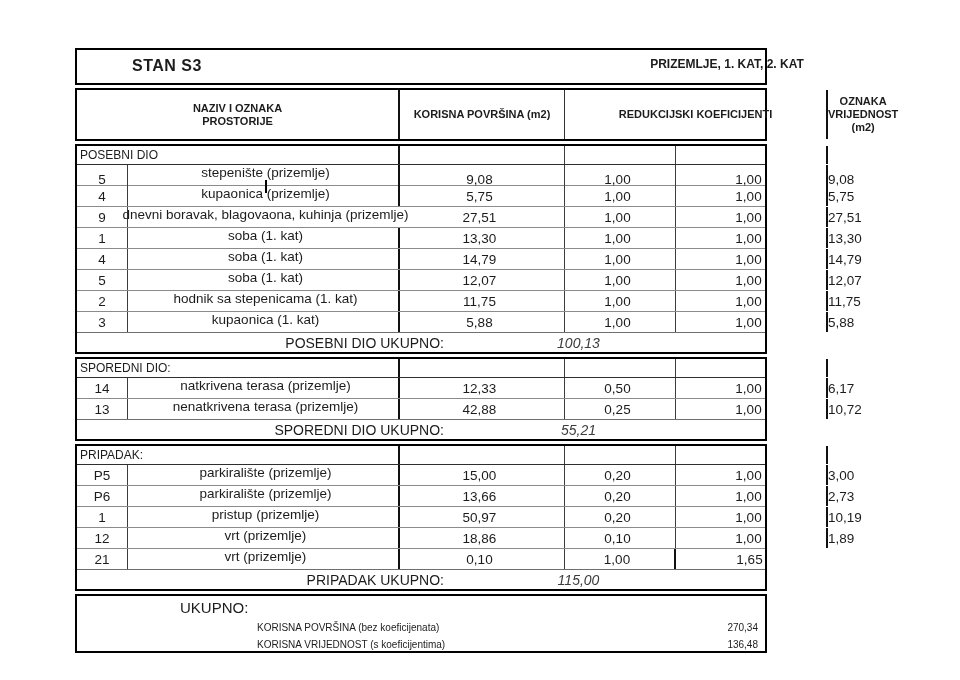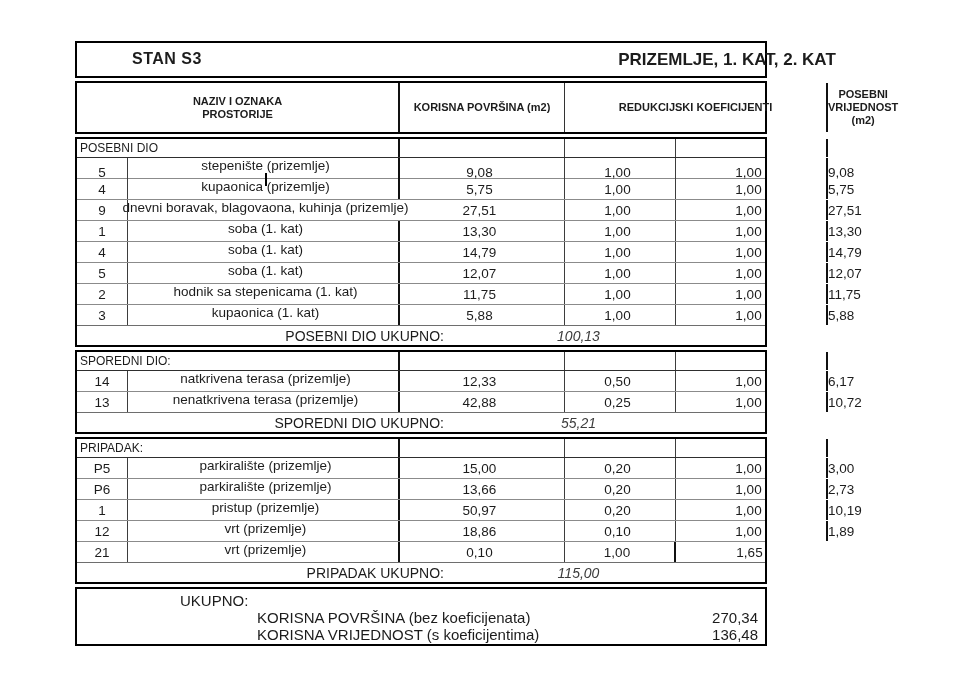--- a/index.html
+++ b/index.html
@@ -7,7 +7,7 @@
     position:relative; width:960px; height:680px; background:#ffffff;
     font-family:"Liberation Sans", sans-serif; color:#1c1c1c; overflow:hidden;
   }
-  .tablewrap { position:absolute; left:57px; top:41px; width:692px;padding-left:18px; }
+  .tablewrap { position:absolute; left:57px; top:48px; width:692px;padding-left:18px; }
   .block { border:2px solid #000; margin-bottom:3px; background:#fff; box-sizing:border-box; }
 
   

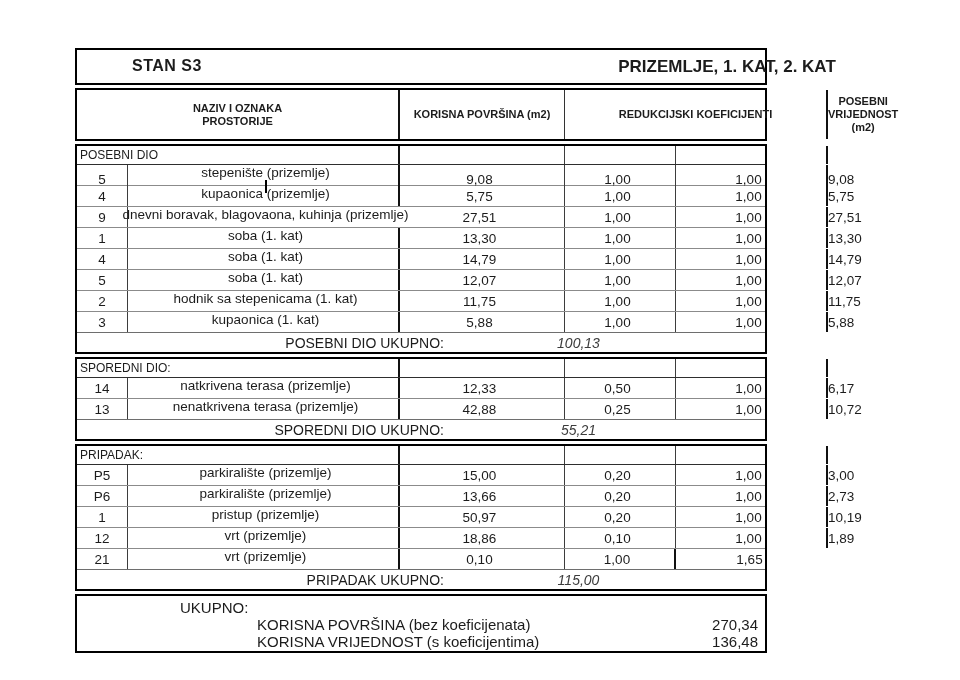--- a/index.html
+++ b/index.html
@@ -13,7 +13,7 @@
   
   .title-block { position:relative; height:37px; }
   .title-left { position:absolute; left:55px; top:7px; font-size:16px; font-weight:bold; letter-spacing:0.5px; }
-  .title-right { position:absolute; left:505px; top:7px; width:290px; text-align:center; font-size:17px; font-weight:bold; }
+  .title-right { position:absolute; left:505px; top:7px; width:290px; text-align:center; font-size:12px; font-weight:bold; }
 
   
   .header-block { display:grid; grid-template-columns:323px 165px 263px 1fr; height:53px; }

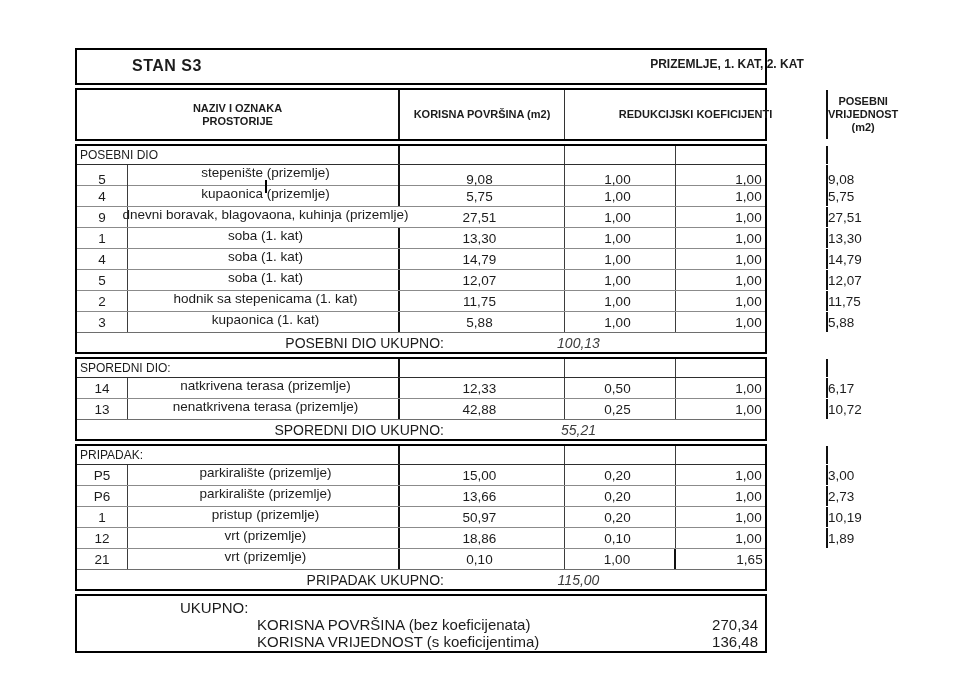--- a/index.html
+++ b/index.html
@@ -81,7 +81,7 @@
         <span>REDUKCIJSKI KOEFICIJENTI</span>
       </div>
       <div class="hcell h4">
-        <span>POSEBNI</span>
+        <span>OZNAKA</span>
         <span>VRIJEDNOST</span>
         <span>(m2)</span>
       </div>

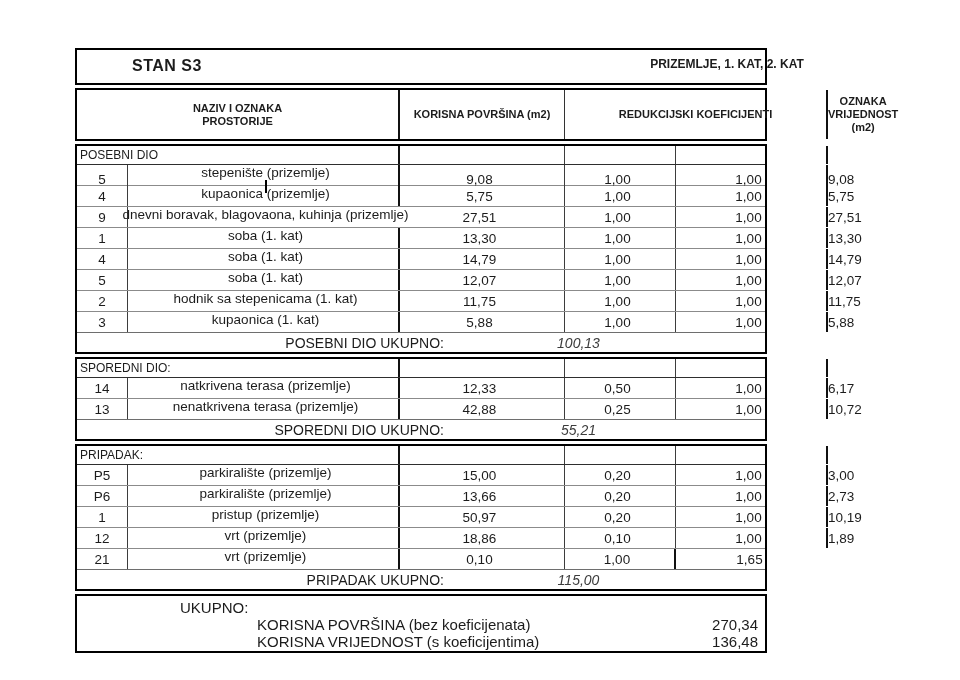--- a/index.html
+++ b/index.html
@@ -54,7 +54,7 @@
   
   .summary { height:59px; padding-top:3px; }
   .sum-title { padding-left:103px; font-size:15px; height:17px; line-height:17px; }
-  .sum-line { display:flex; align-items:flex-start; height:17px; font-size:15px; }
+  .sum-line { display:flex; align-items:flex-end; height:17px; font-size:10px; }
   .sum-label { margin-left:180px; }
   .sum-value { margin-left:auto; padding-right:7px; font-weight:normal; }
 </style>

